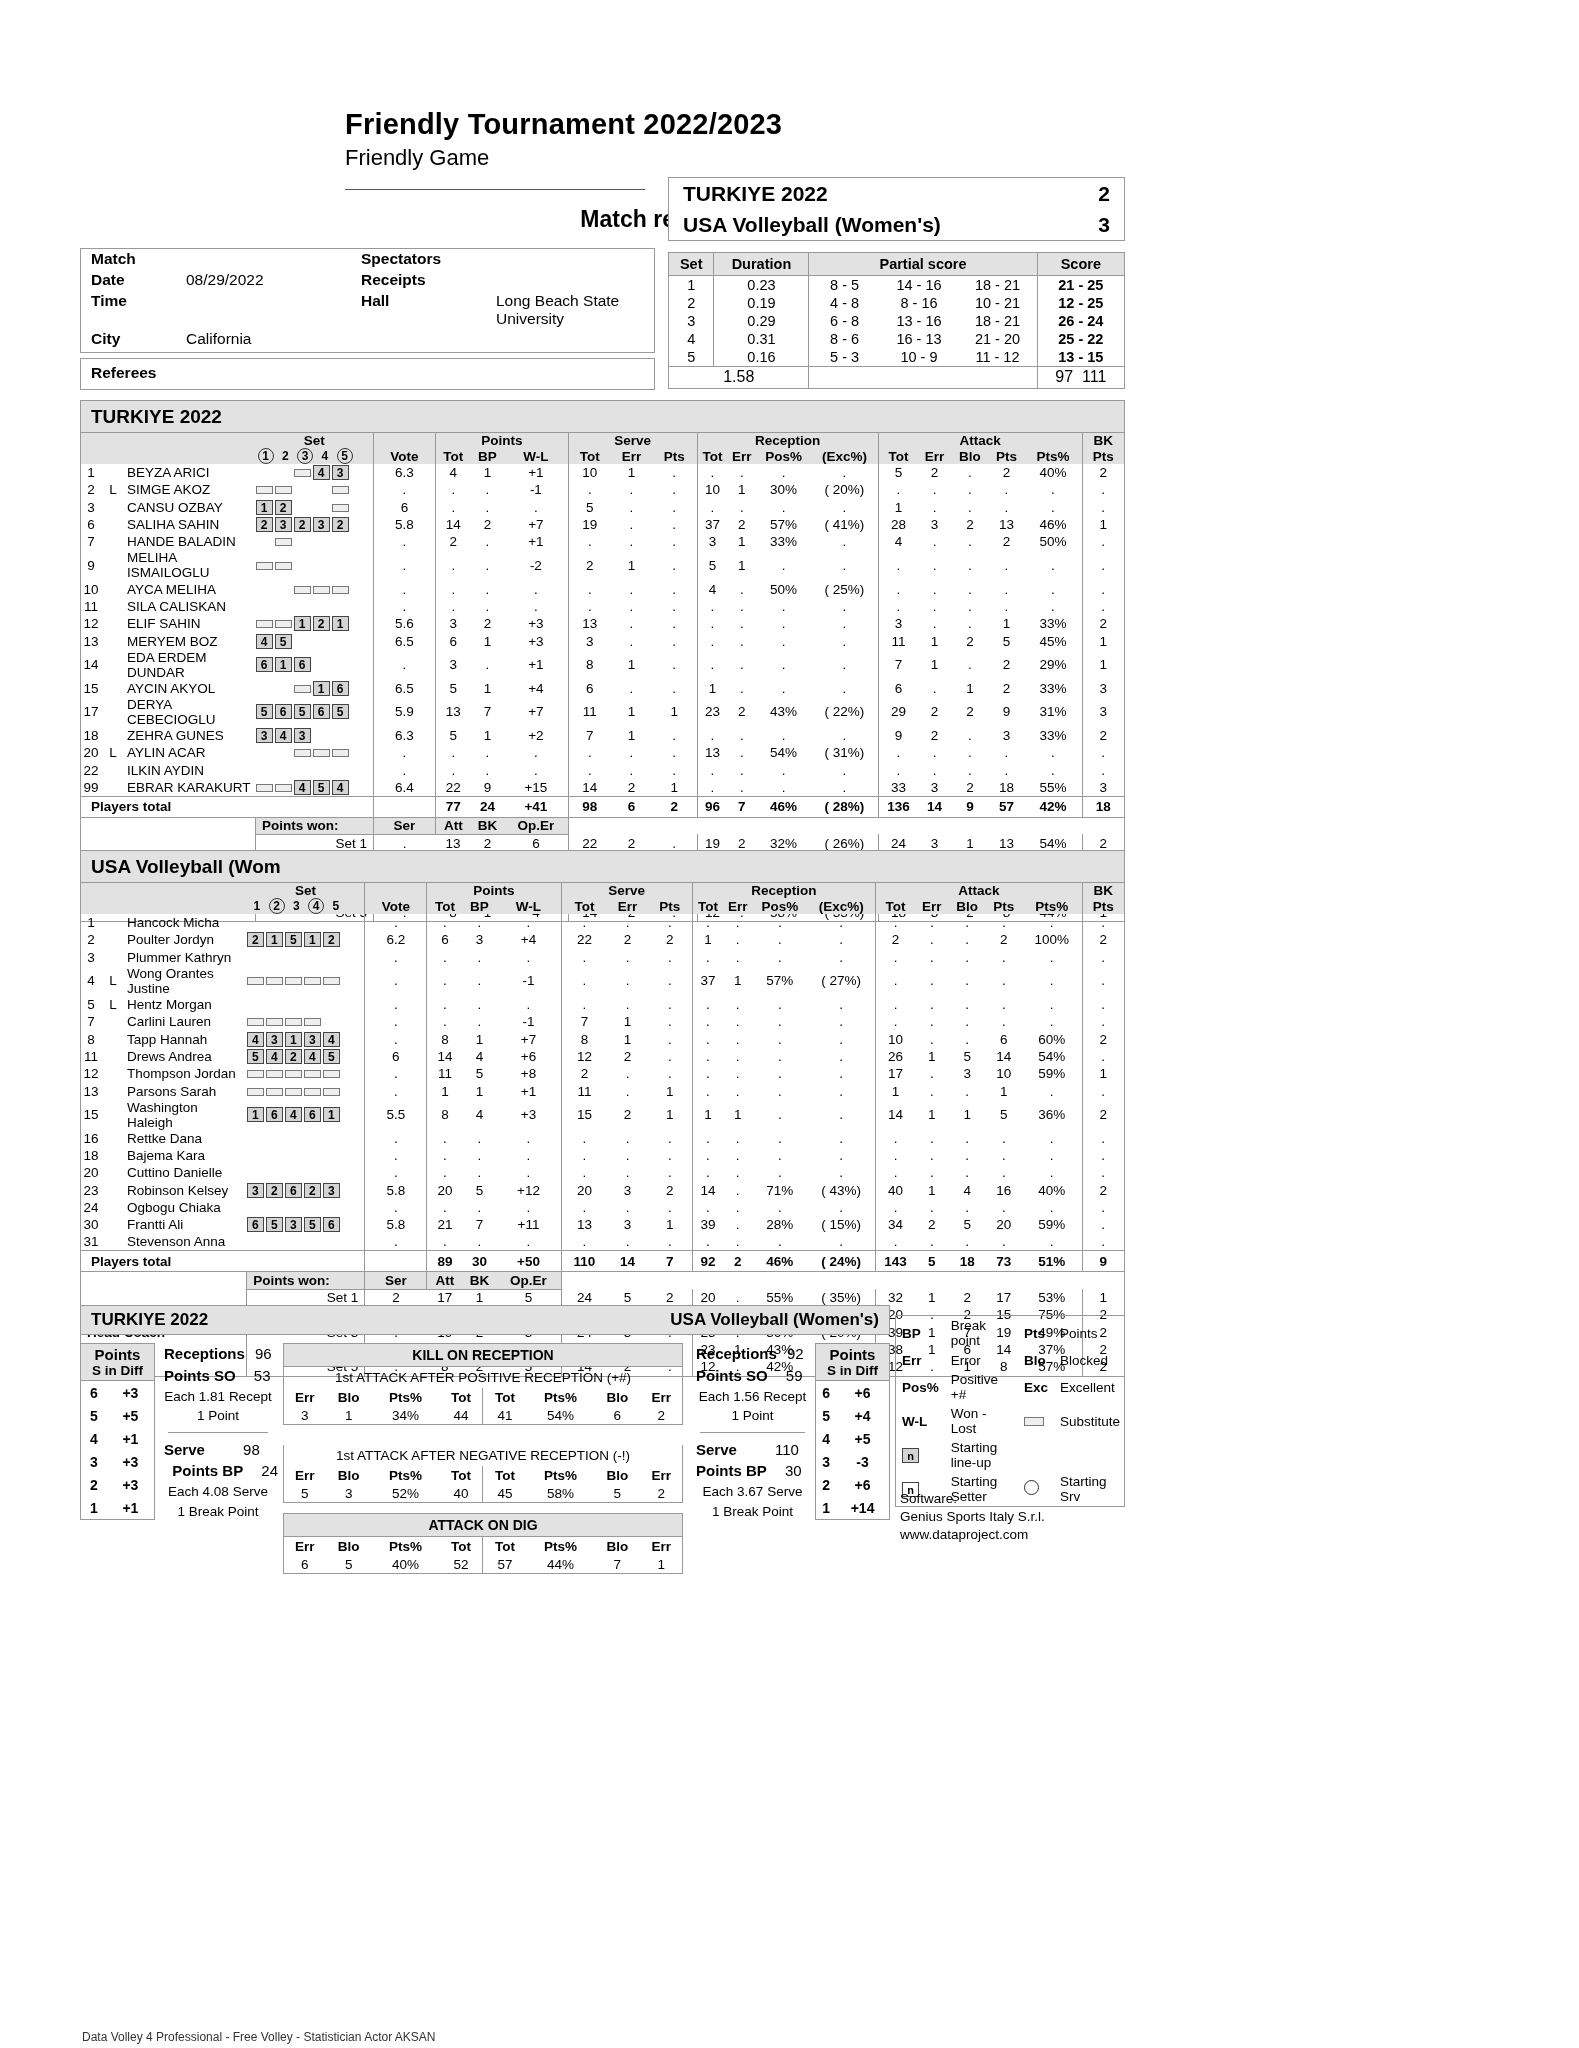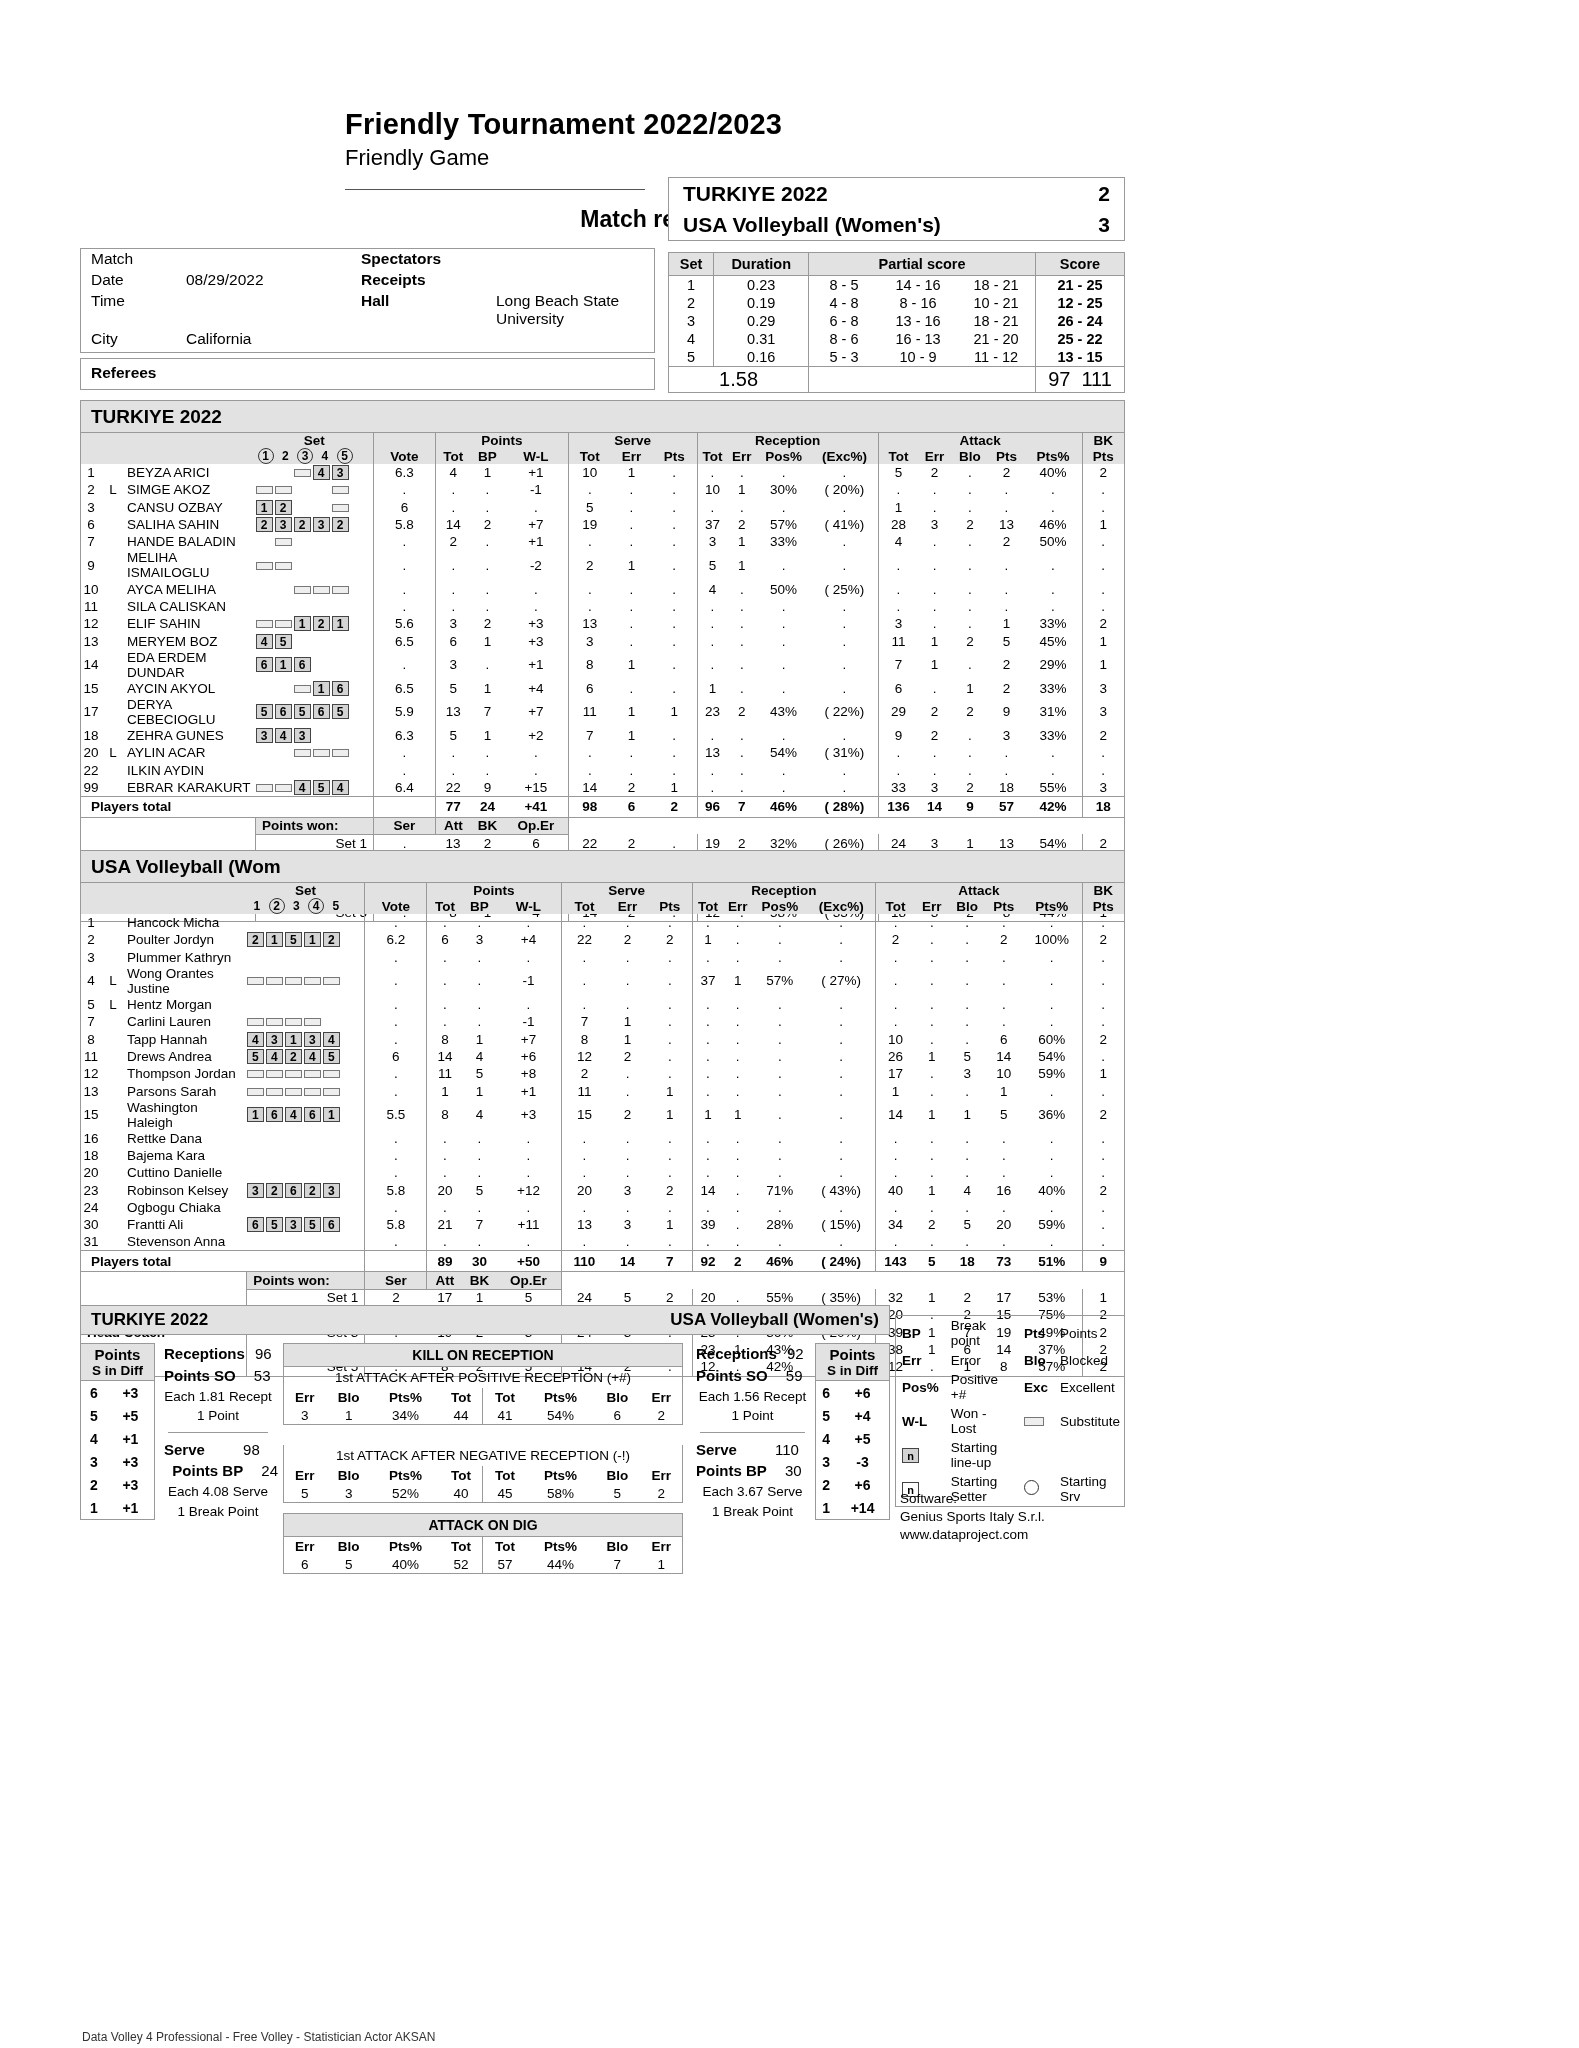--- a/index.html
+++ b/index.html
@@ -24,7 +24,7 @@
               border:1px solid #999; }
   .matchbox table { width:100%; border-collapse:collapse; font-size:15.5px; }
   .matchbox td { padding:1px 0; height:21px; vertical-align:top; }
-  .lbl { font-weight:normal; padding-left:10px !important; width:105px;}
+  .lbl { font-weight:bold; padding-left:10px !important; width:105px;}
   .val { width:175px; }
   .lbl2 { font-weight:bold; width:135px; }
 

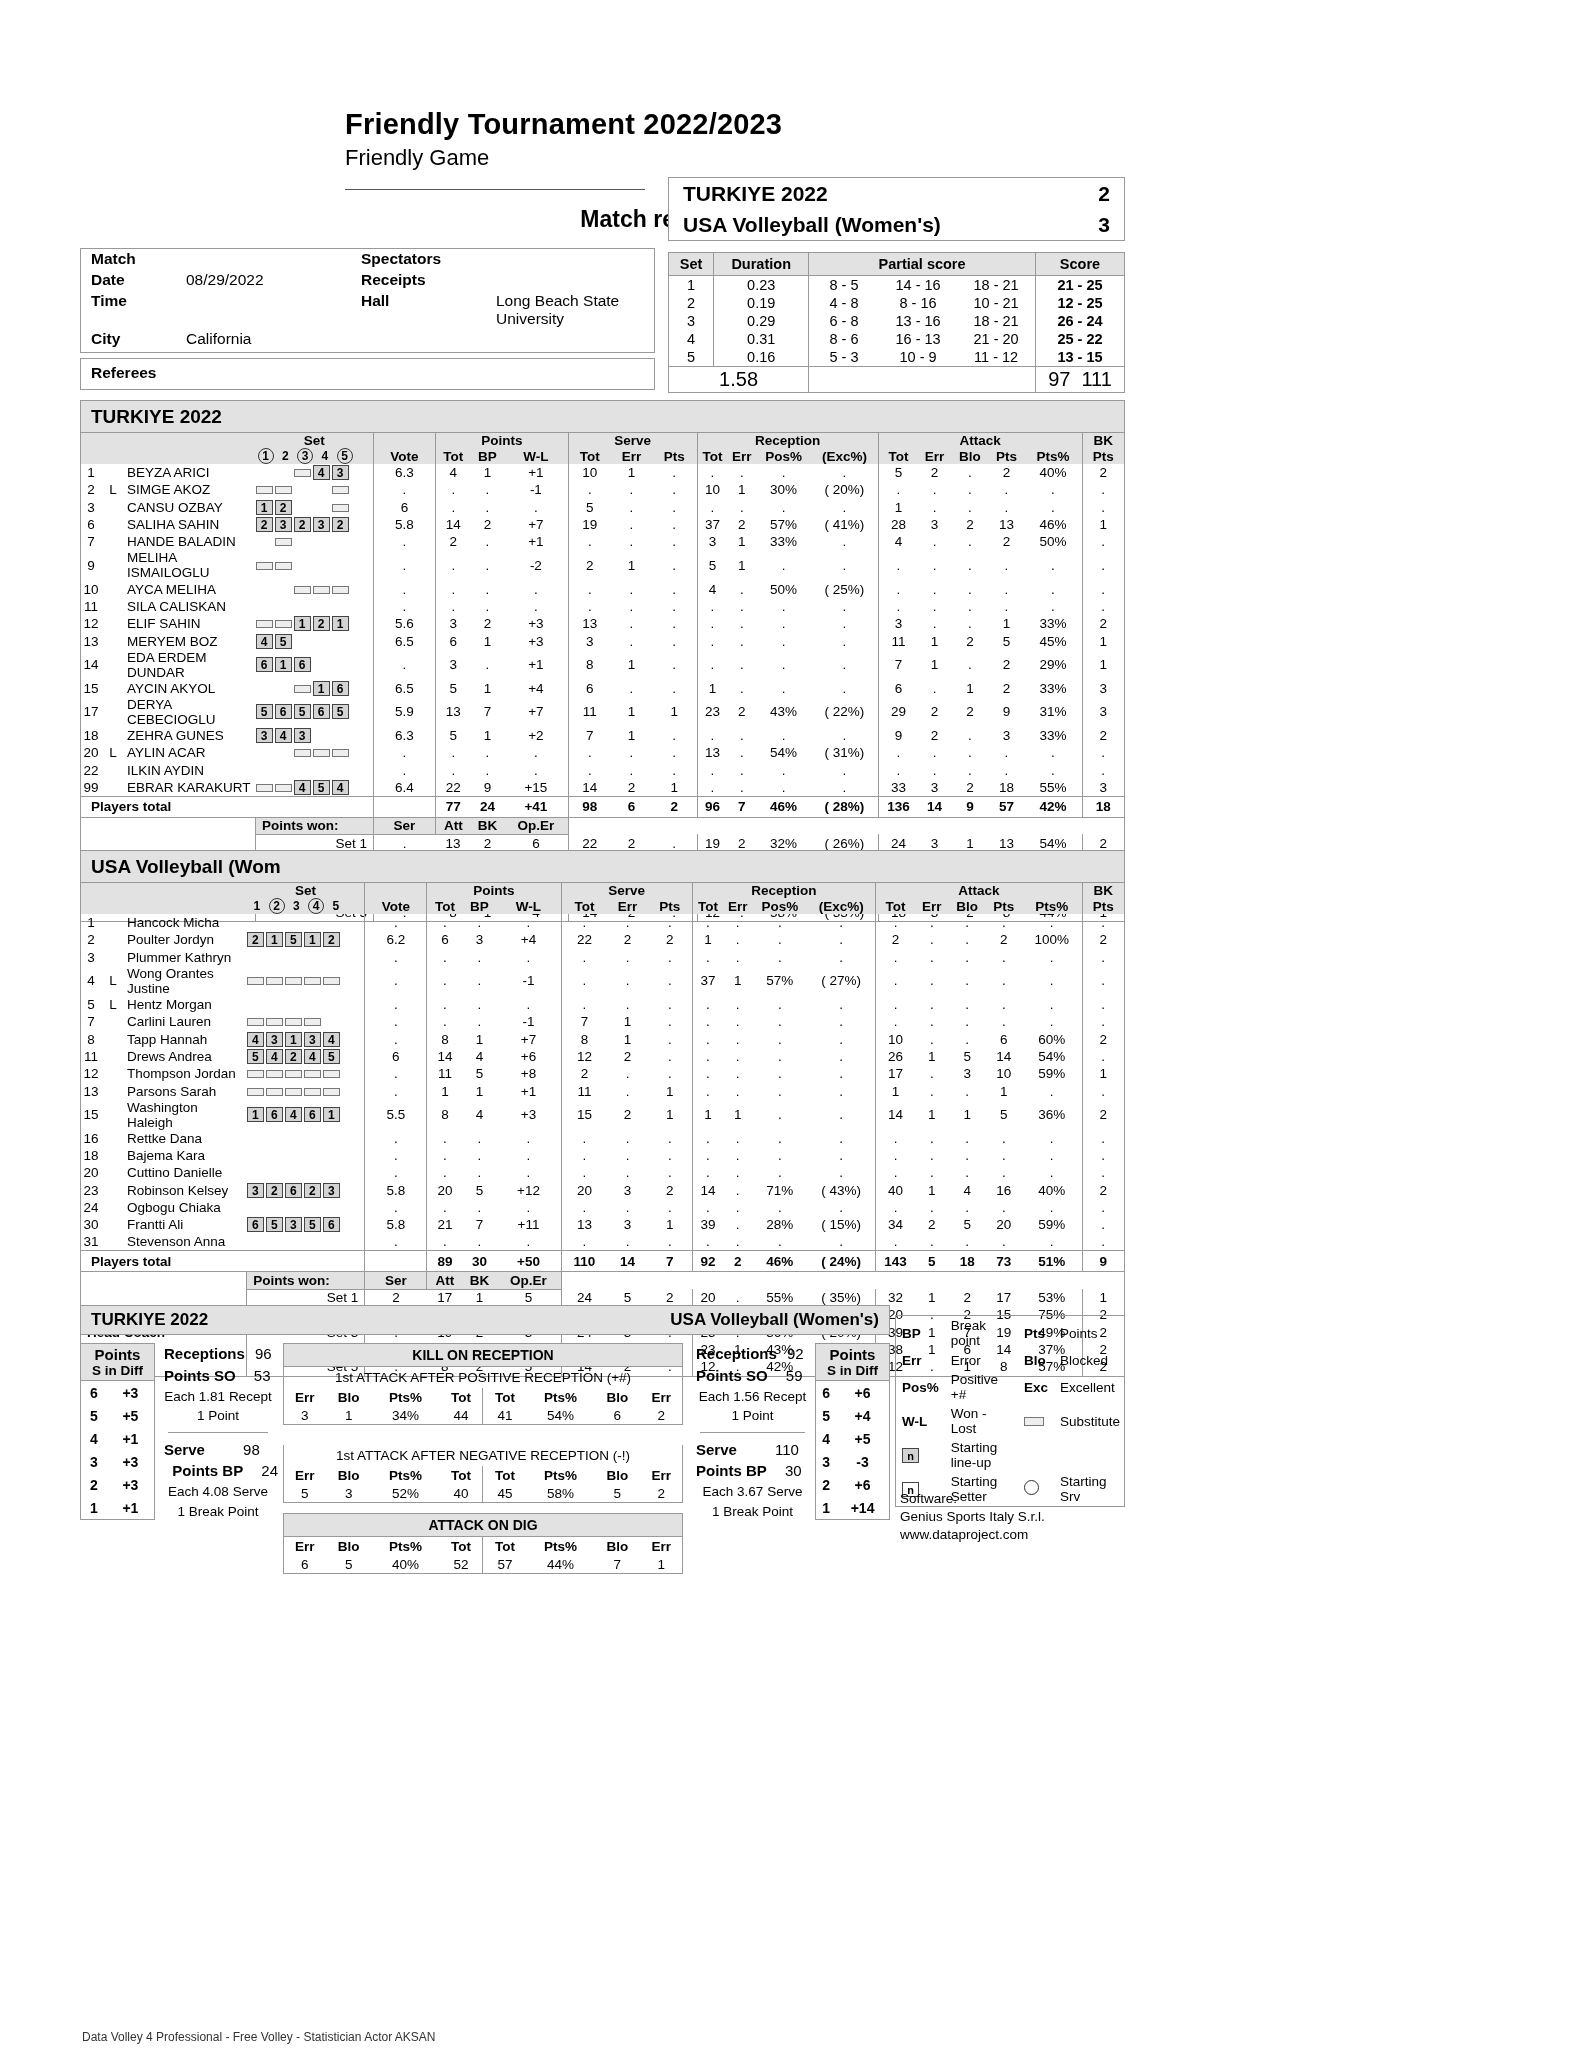--- a/index.html
+++ b/index.html
@@ -46,7 +46,7 @@
   .settable tbody td { text-align:center; height:17.5px; }
   .settable .vl { border-left:1px solid #999; }
   .settable .fs { font-weight:bold; }
-  .settable tfoot td { border-top:1px solid #999; height:22px; text-align:center; font-size:20px;}
+  .settable tfoot td { border-top:1px solid #999; height:22px; text-align:center; font-size:16px;}
 
   
   .teamblock { position:absolute; left:80px; width:1045px; border:1px solid #999; }

